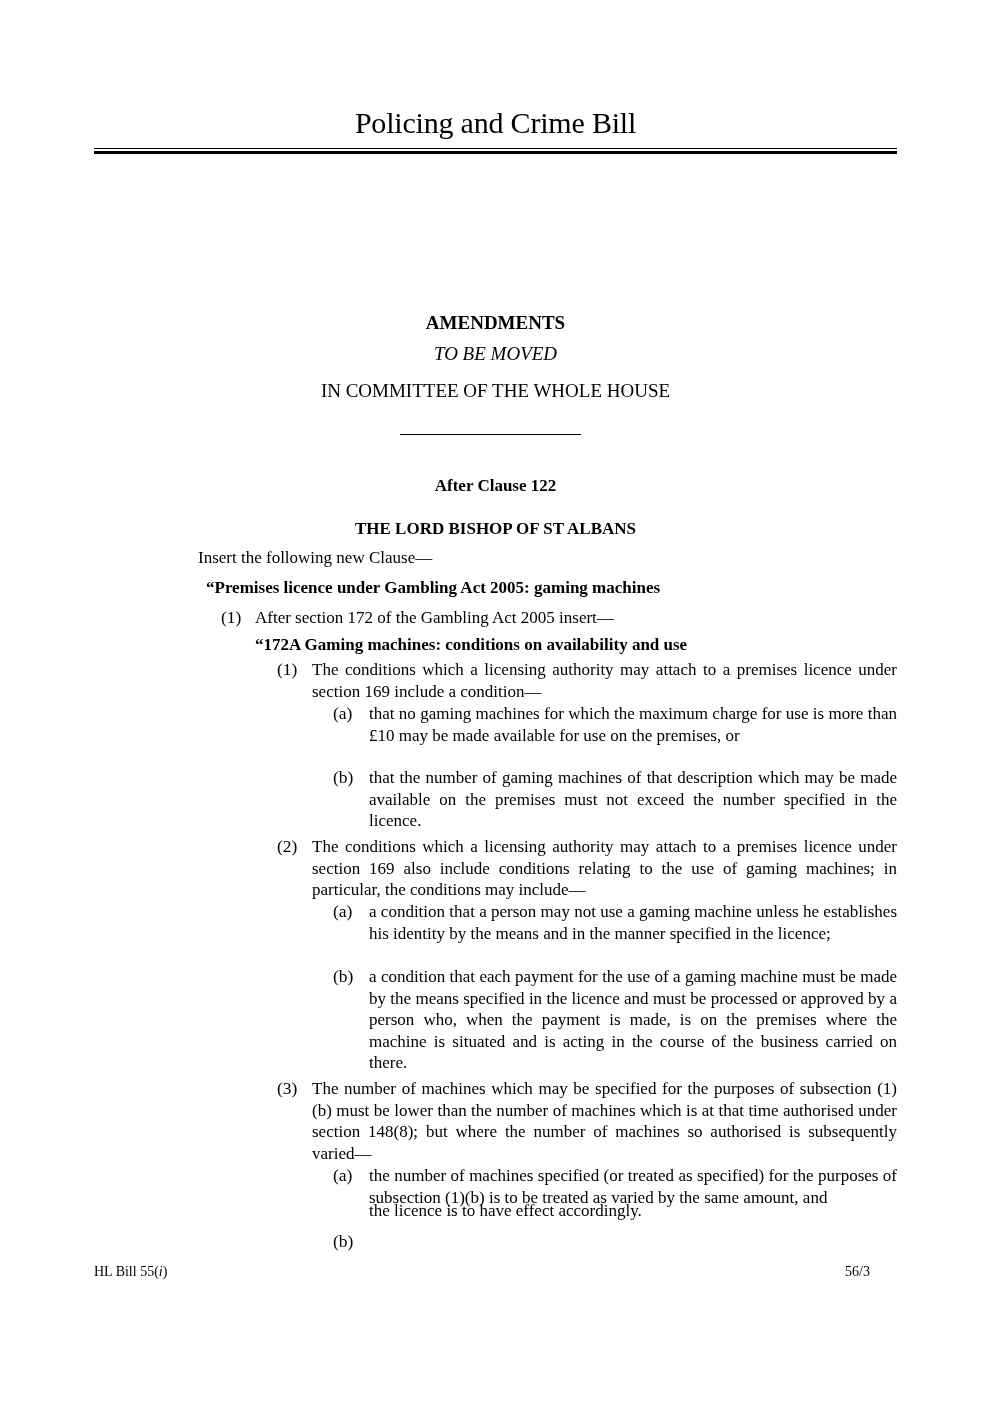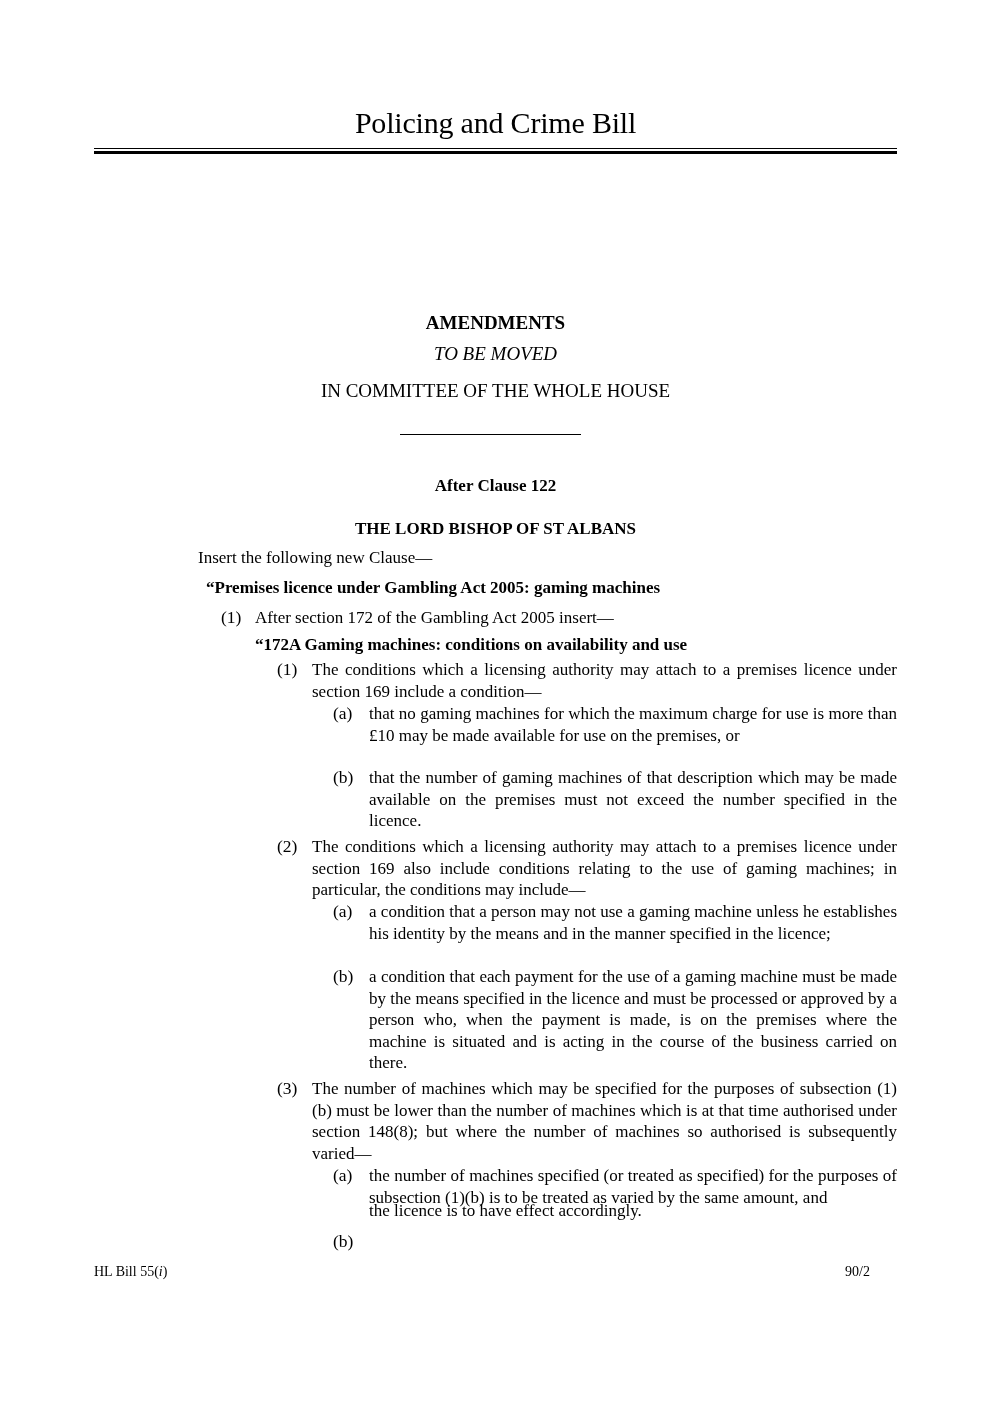--- a/index.html
+++ b/index.html
@@ -62,6 +62,6 @@
 <div class="abs txt" style="left:369px; top:1200px;">the licence is to have effect accordingly.</div>
 
 <div class="abs footer" style="left:94px; top:1264px;"><span>HL Bill 55(</span><i>i</i><span>)</span></div>
-<div class="abs footer" style="left:845px; top:1264px;">90/2</div>
+<div class="abs footer" style="left:845px; top:1264px;">56/3</div>
 
 </body></html>

